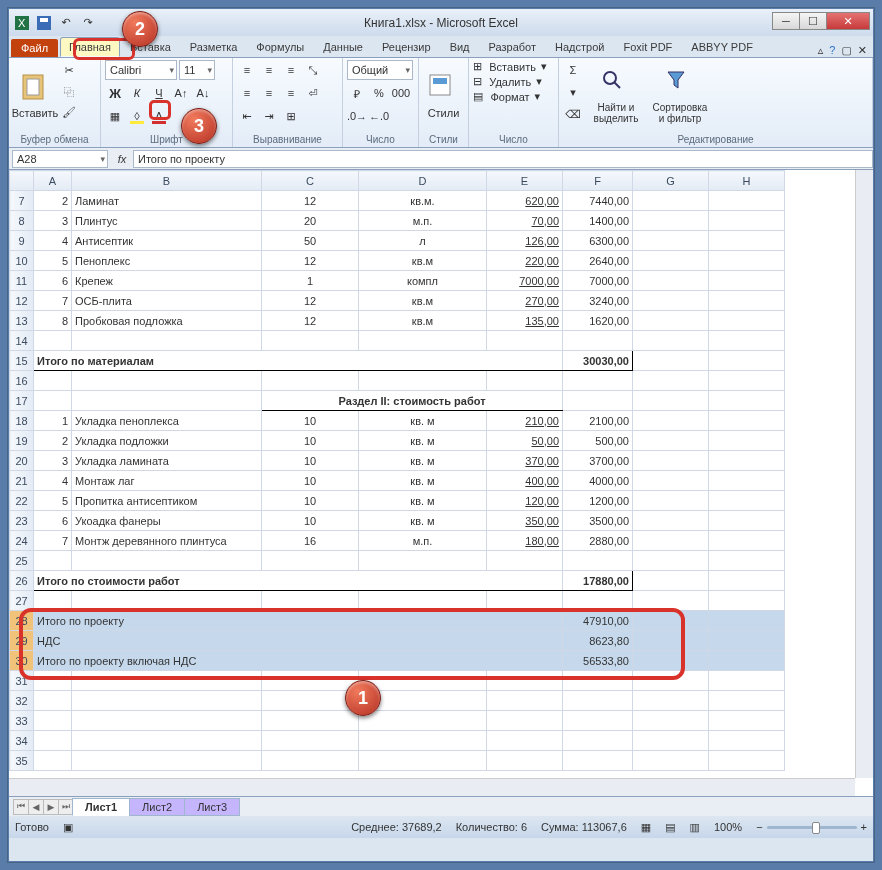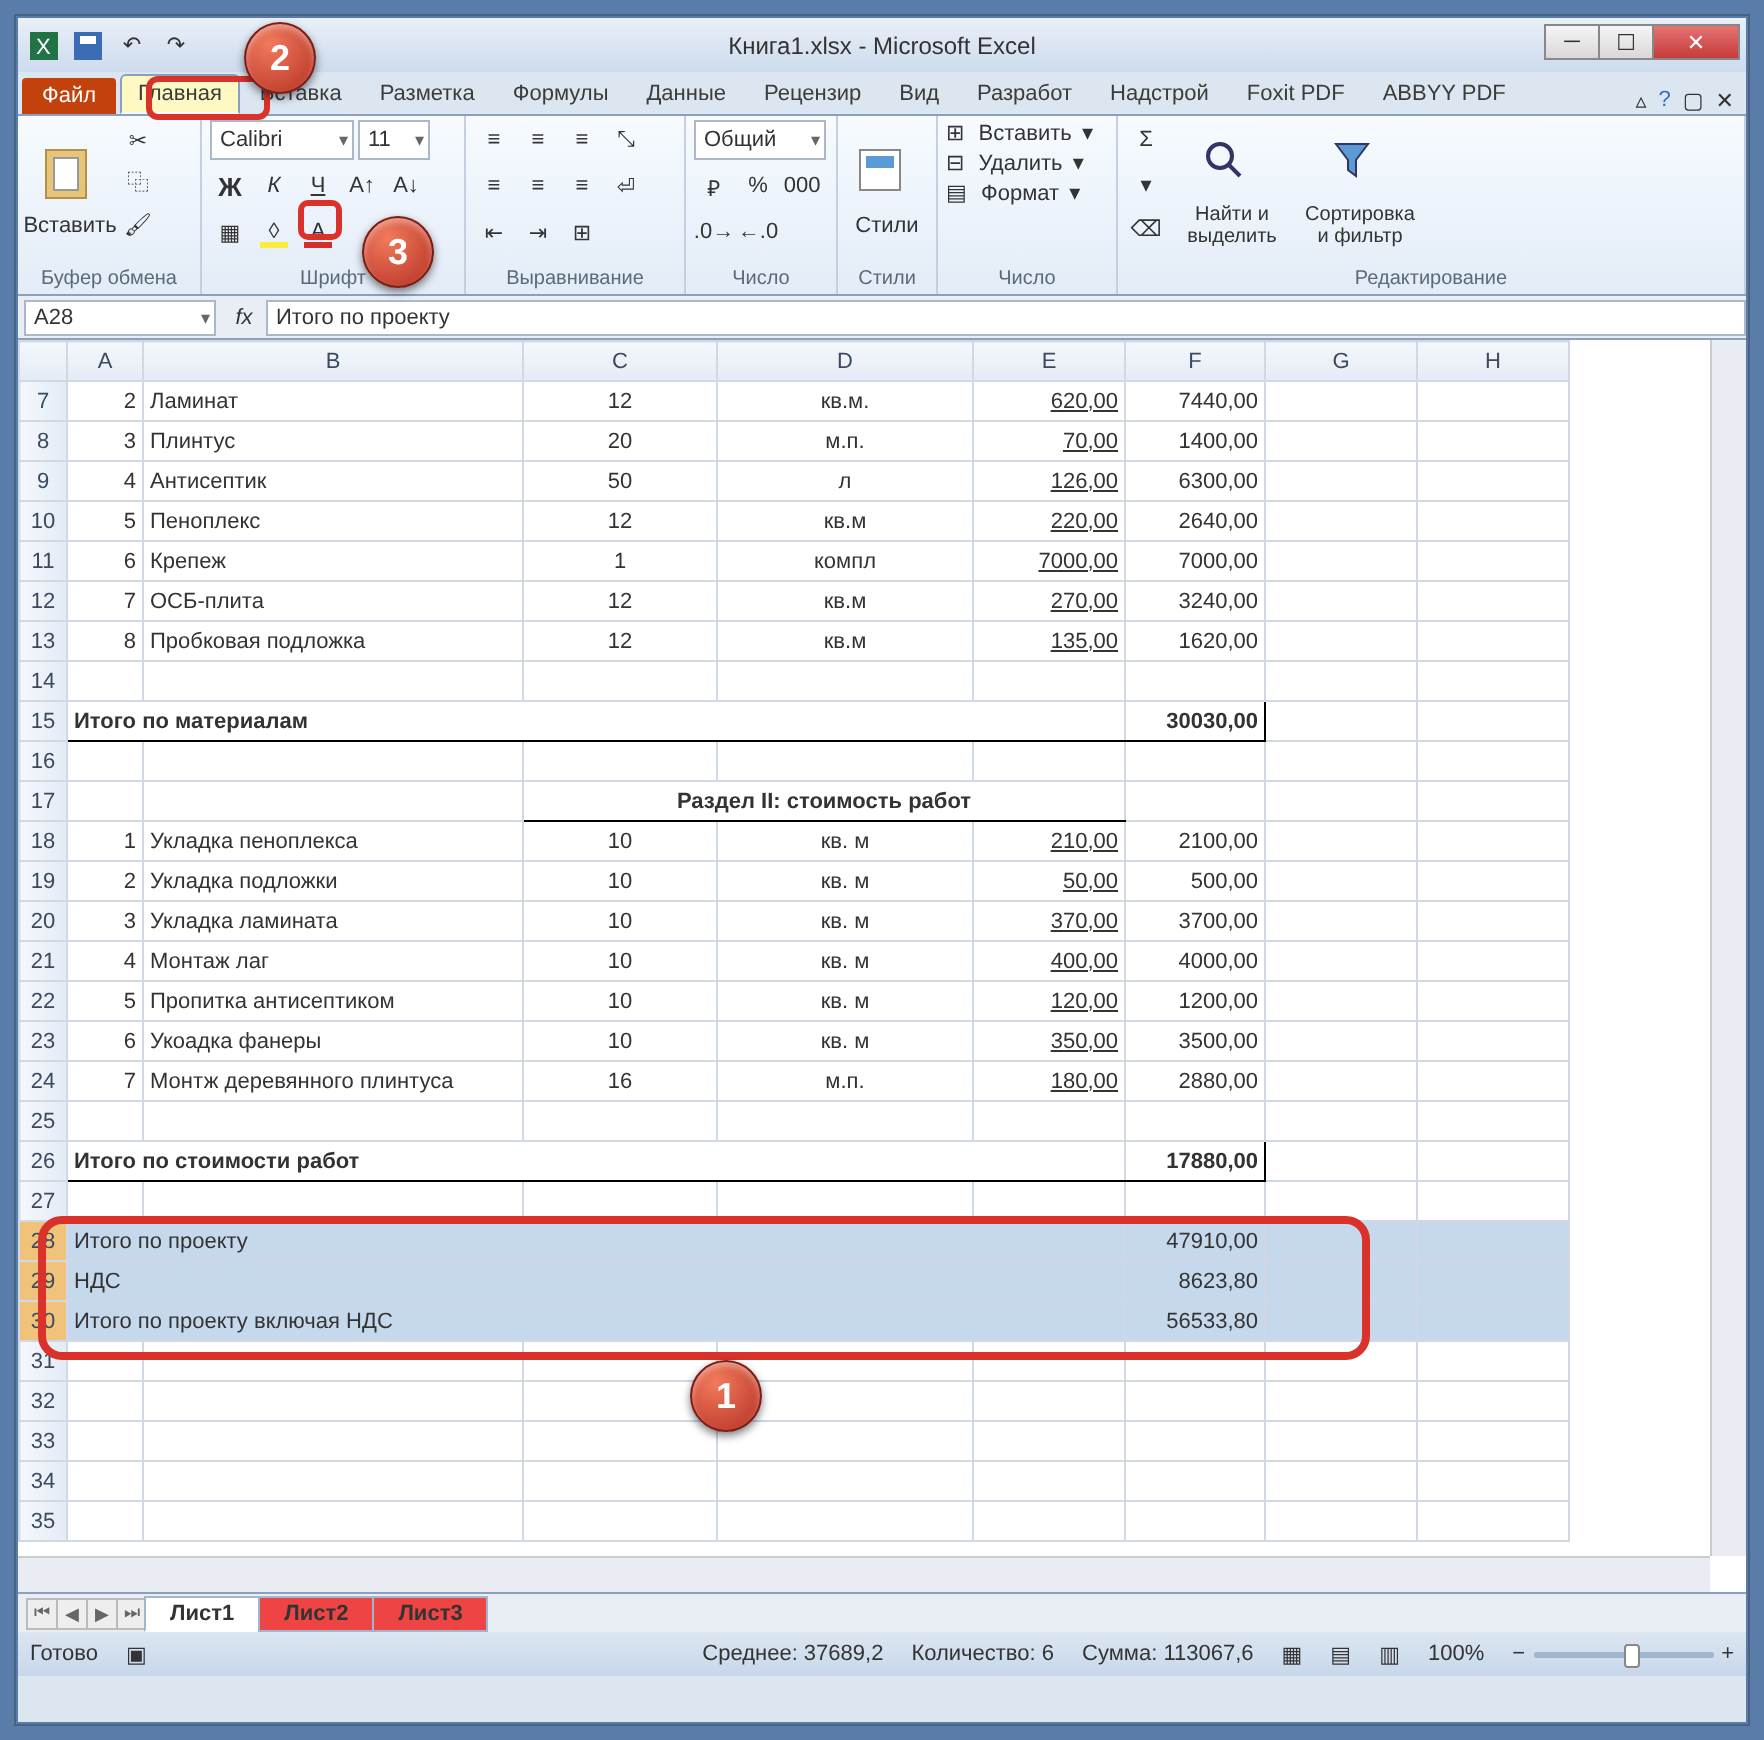--- a/index.html
+++ b/index.html
@@ -60,7 +60,7 @@
 .sheet-tabs{height:20px;background:#e9eef5;display:flex;align-items:center;border-top:1px solid #8ba0bc;padding-left:4px;gap:0;}
 .sheet-nav{display:flex;gap:0;}
 .sheet-nav span{width:16px;height:16px;display:flex;align-items:center;justify-content:center;font-size:9px;color:#666;border:1px solid #bbb;background:#eee;margin-right:-1px;}
-.sheet-tab{padding:2px 12px;background:#ef4444;border:1px solid #9eb6ce;margin-left:-1px;font-size:11px;font-weight:bold;}
+.sheet-tab{padding:2px 12px;background:#c4b5fd;border:1px solid #9eb6ce;margin-left:-1px;font-size:11px;}
 .sheet-tab.active{background:#fff;font-weight:bold;border-bottom-color:#fff;}
 .statusbar{height:22px;background:linear-gradient(#dce6f1,#c7d7ea);display:flex;align-items:center;padding:0 6px;gap:14px;font-size:11px;}
 .statusbar .sp{flex:1;}

